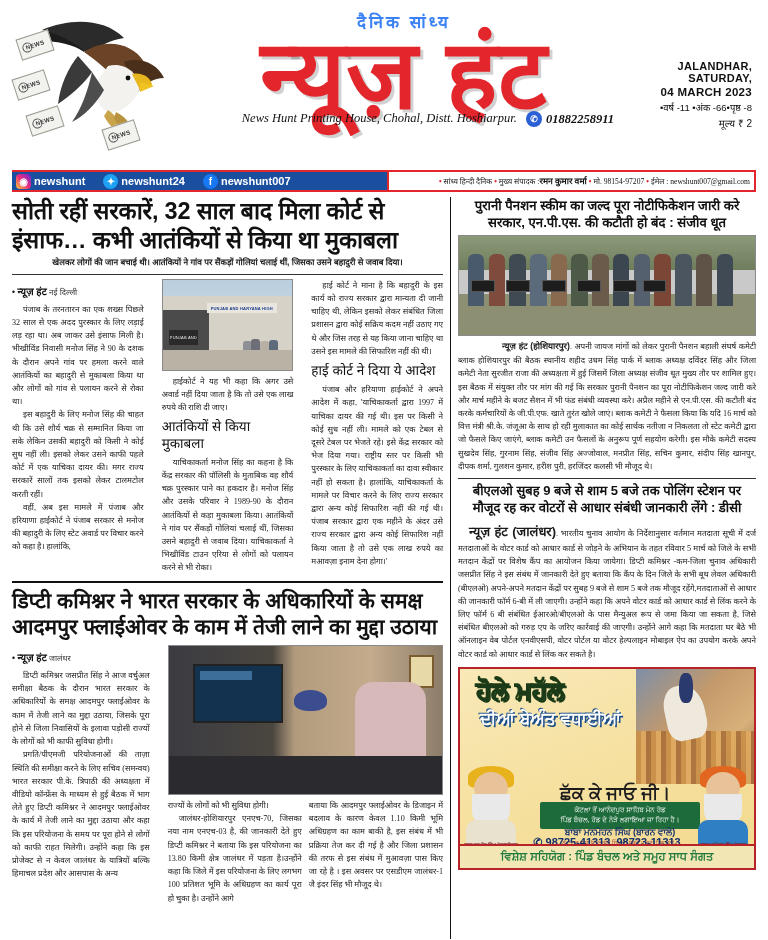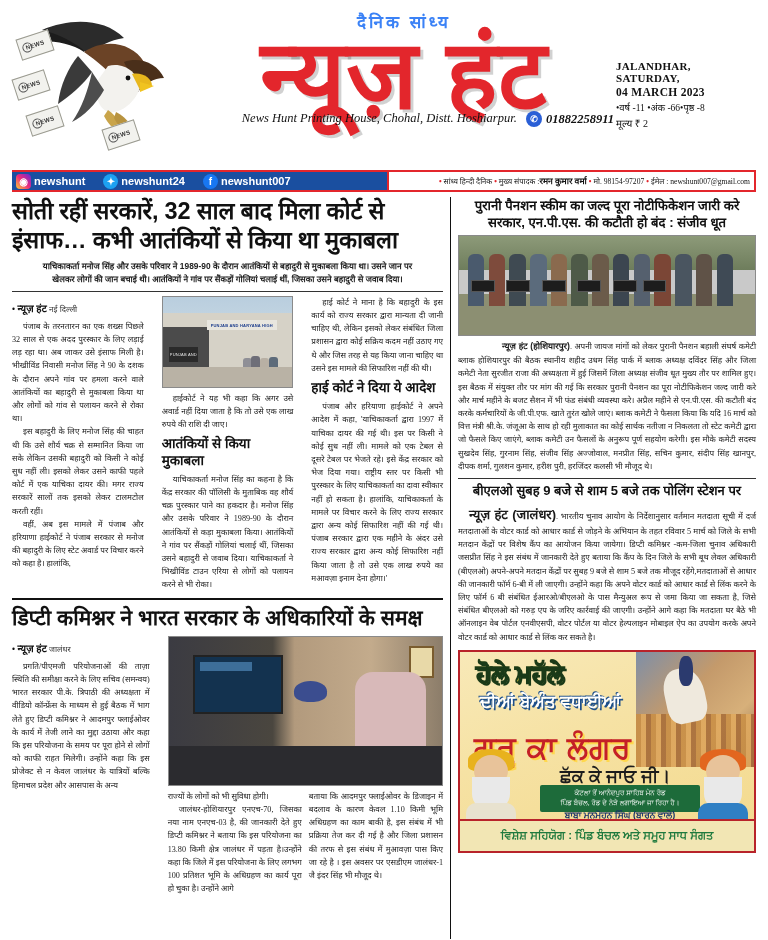--- a/index.html
+++ b/index.html
@@ -31,7 +31,7 @@
              position:absolute; right:2px; bottom:-4px; white-space:nowrap; }
   .phone-badge { display:inline-flex; align-items:center; gap:4px; margin-left:6px; font-style:italic; font-weight:bold; }
   .phone-circle { width:16px;height:16px;border-radius:50%;background:#2a5fd6;display:inline-flex;align-items:center;justify-content:center;color:#fff;font-size:9px;font-style:normal;}
-  .dateblock { flex:0 0 140px; font-family:Liberation Serif, serif; padding-top:52px; padding-right:4px;}
+  .dateblock { flex:0 0 140px; text-align:right; font-family:Liberation Sans, sans-serif; padding-top:52px; padding-right:4px;}
   .dateblock .l1 { font-weight:bold; font-size:11px; letter-spacing:.3px; }
   .dateblock .l2 { font-weight:bold; font-size:11.5px; letter-spacing:.3px; margin-top:2px;}
   .dateblock .l3 { font-size:9.5px; margin-top:3px; }

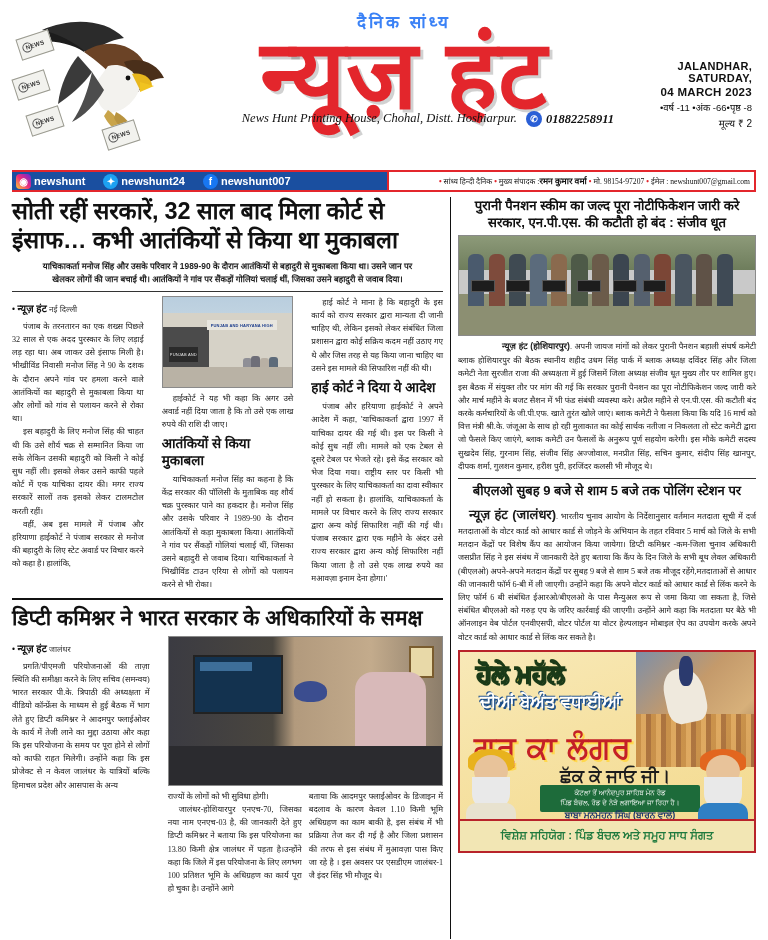--- a/index.html
+++ b/index.html
@@ -225,7 +225,6 @@
       <div>
         <div class="hl-main">सोती रहीं सरकारें, 32 साल बाद मिला कोर्ट से</div>
         <div class="hl-main">इंसाफ… कभी आतंकियों से किया था मुकाबला</div>
-        <div class="standfirst">याचिकाकर्ता मनोज सिंह और उसके परिवार ने 1989-90 के दौरान आतंकियों से बहादुरी से मुकाबला किया था। उसने जान पर</div>
         <div class="standfirst" style="margin-top:0">खेलकर लोगों की जान बचाई थी। आतंकियों ने गांव पर सैंकड़ों गोलियां चलाई थीं, जिसका उसने बहादुरी से जवाब दिया।</div>
         <hr class="hr-thin">
 

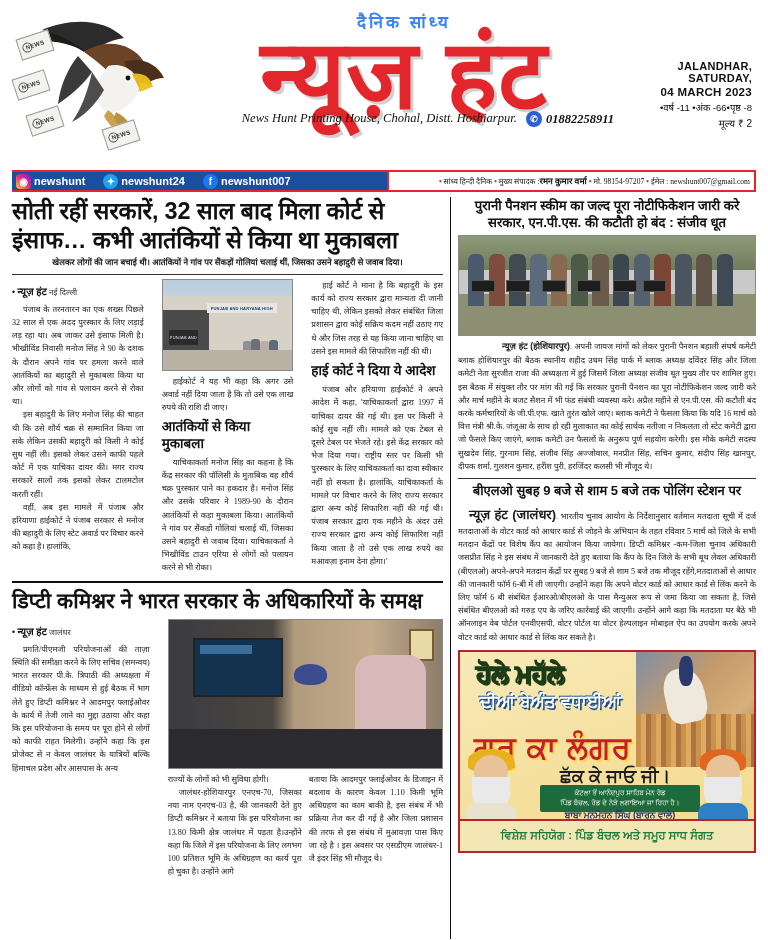--- a/index.html
+++ b/index.html
@@ -76,7 +76,7 @@
   .body-text { font-size:8.15px; line-height:1.62; text-align:justify; color:#1a1a1a;
                font-family:"Liberation Serif",serif; hyphens:auto; }
   .body-text p { margin:0 0 0 0; text-indent:11px; }
-  .subhead { font-family:"Liberation Sans",sans-serif; font-weight:bold; font-size:13.5px; margin:5px 0 4px 0; line-height:1.2;}
+  .subhead { font-family:"Liberation Sans",sans-serif; font-weight:normal; font-size:13.5px; margin:5px 0 4px 0; line-height:1.2;}
 
   
   .photo { position:relative; width:100%; background:#c9c9c9; overflow:hidden; border:1px solid #8a8a8a; }

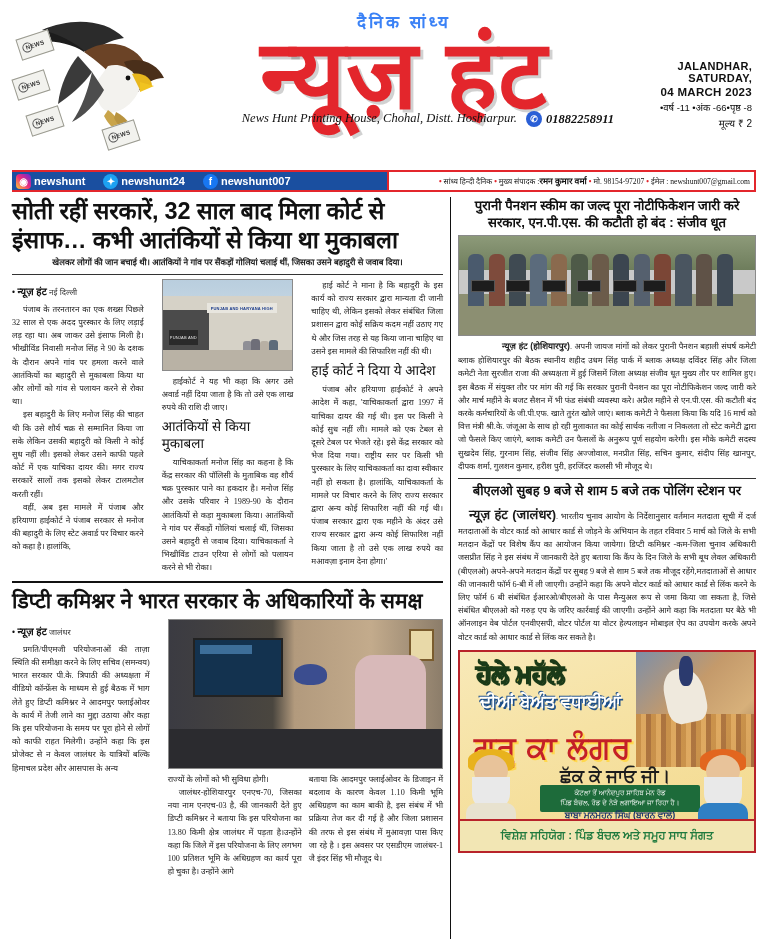--- a/index.html
+++ b/index.html
@@ -363,6 +363,7 @@
 
       <div>
         <div class="hl-main2" style="font-size:13px;text-align:center;line-height:1.3;">बीएलओ सुबह 9 बजे से शाम 5 बजे तक पोलिंग स्टेशन पर</div>
+        <div class="hl-main2" style="font-size:13px;text-align:center;line-height:1.3;">मौजूद रह कर वोटरों से आधार संबंधी जानकारी लेंगे : डीसी</div>
         <div class="body-text" style="margin-top:4px;">
           <p>
             <b style="font-family:'Liberation Sans',sans-serif;font-size:13px;">न्यूज़ हंट (जालंधर)</b>.

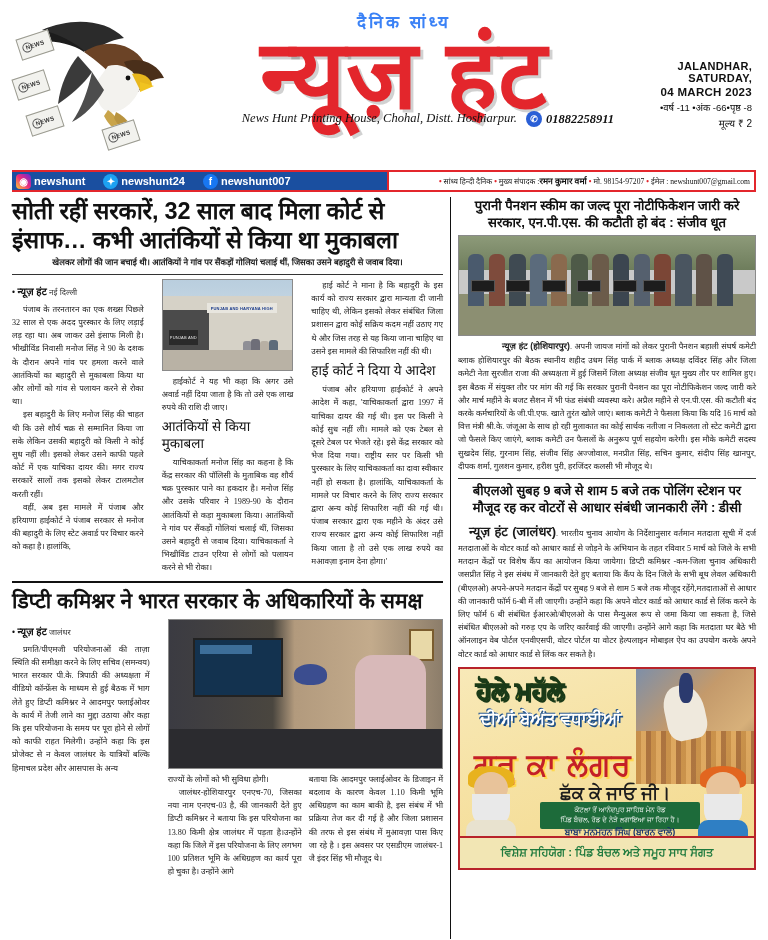--- a/index.html
+++ b/index.html
@@ -281,6 +281,7 @@
 
       <div>
         <div class="hl-main2">डिप्टी कमिश्नर ने भारत सरकार के अधिकारियों के समक्ष</div>
+        <div class="hl-main2">आदमपुर फ्लाईओवर के काम में तेजी लाने का मुद्दा उठाया</div>
 
         <div class="cols3" style="margin-top:5px;">
           <div class="col">

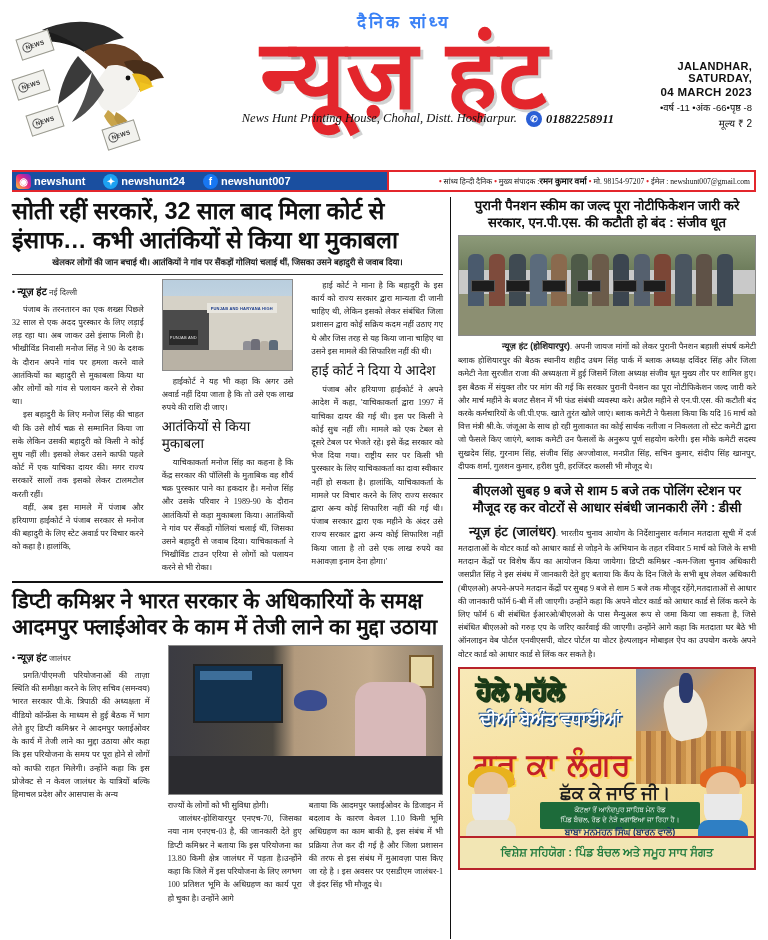--- a/index.html
+++ b/index.html
@@ -291,6 +291,7 @@
               <span class="city">जालंधर</span>
             </div>
             <div class="body-text">
+              <p>डिप्टी कमिश्नर जसप्रीत सिंह ने आज वर्चुअल समीक्षा बैठक के दौरान भारत सरकार के अधिकारियों के समक्ष आदमपुर फ्लाईओवर के काम में तेजी लाने का मुद्दा उठाया, जिसके पूरा होने से जिला निवासियों के इलावा पड़ोसी राज्यों के लोगों को भी काफी सुविधा होगी।</p>
               <p>प्रगति/पीएमजी परियोजनाओं की ताज़ा स्थिति की समीक्षा करने के लिए सचिव (समन्वय) भारत सरकार पी.के. त्रिपाठी की अध्यक्षता में वीडियो कॉन्फ्रेंस के माध्यम से हुई बैठक में भाग लेते हुए डिप्टी कमिश्नर ने आदमपुर फ्लाईओवर के कार्य में तेजी लाने का मुद्दा उठाया और कहा कि इस परियोजना के समय पर पूरा होने से लोगों को काफी राहत मिलेगी। उन्होंने कहा कि इस प्रोजेक्ट से न केवल जालंधर के यात्रियों बल्कि हिमाचल प्रदेश और आसपास के अन्य</p>
             </div>
           </div>

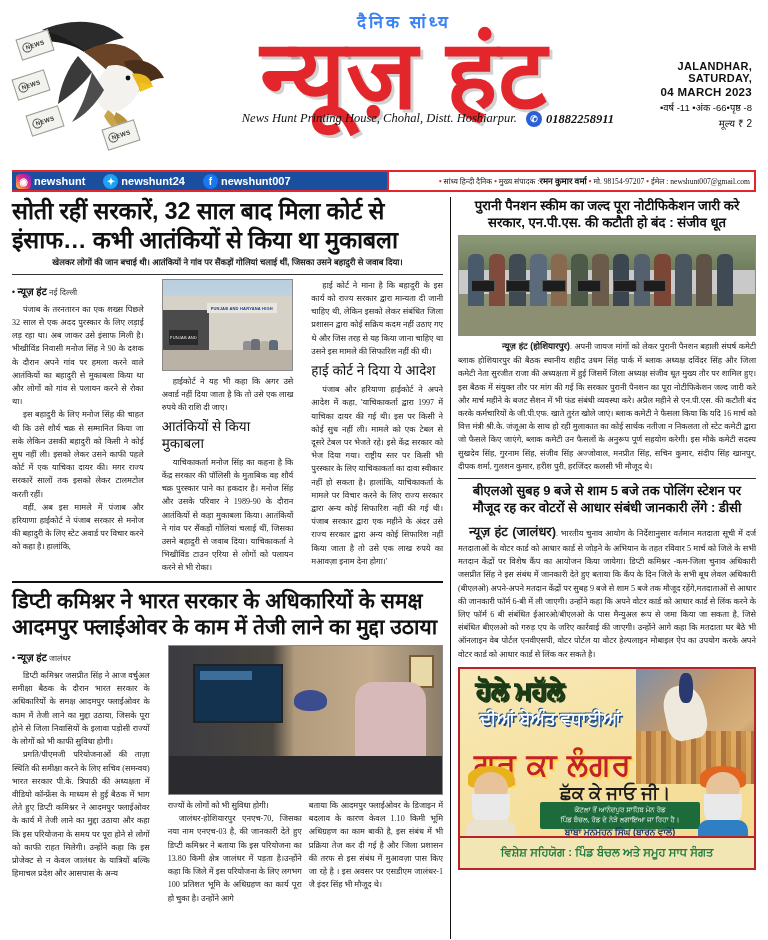--- a/index.html
+++ b/index.html
@@ -383,7 +383,6 @@
         </div>
         <div class="ad-h1">ਹੋਲੇ ਮਹੱਲੇ</div>
         <div class="ad-h2">ਦੀਆਂ ਬੇਅੰਤ ਵਧਾਈਆਂ</div>
-        <div class="ad-h3">ਗੁਰੂ ਕਾ ਲੰਗਰ</div>
         <div class="ad-h4">ਛੱਕ ਕੇ ਜਾਓ ਜੀ।</div>
         <div class="ad-green">
           <div>ਕੋਟਲਾ ਤੋਂ ਆਨੰਦਪੁਰ ਸਾਹਿਬ ਮੇਨ ਰੋਡ</div>

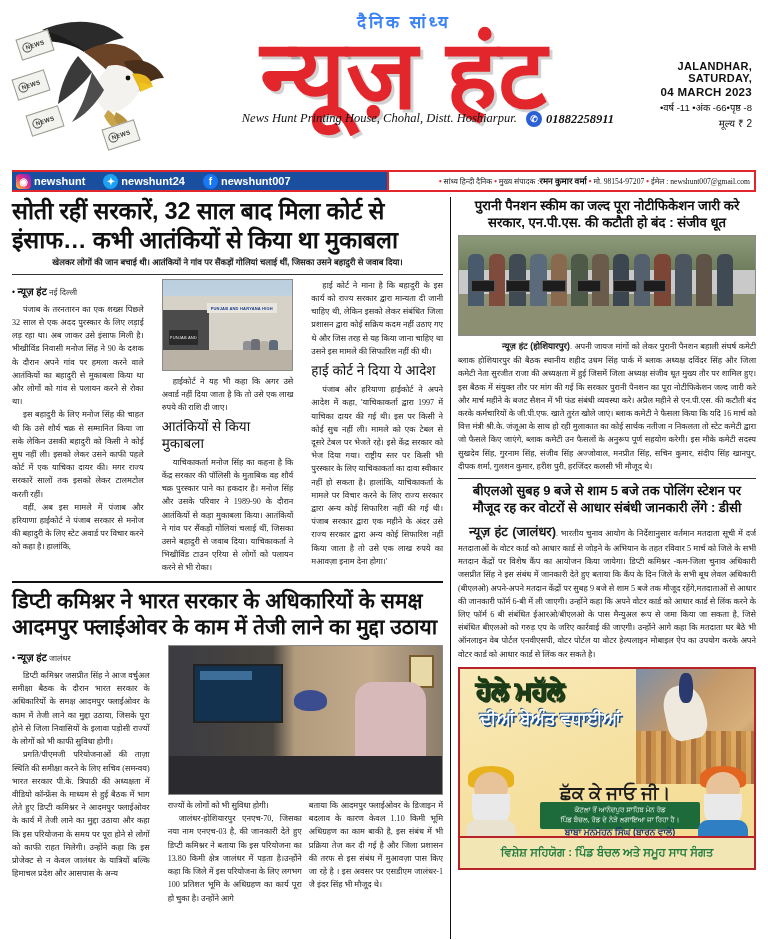--- a/index.html
+++ b/index.html
@@ -130,7 +130,7 @@
   .ad-sub2{ position:absolute; top:178px; left:70px; width:180px; text-align:center; font-size:6px; color:#12306b; font-family:"Liberation Sans",sans-serif;}
   .ad-phone { position:absolute; bottom:19px; left:0; right:0; text-align:center; font-family:"Liberation Sans",sans-serif;
               font-weight:bold; font-size:11px; color:#12306b; }
-  .ad-footer { position:absolute; left:0; right:0; bottom:0; height:32px; background:#f2e6b4; border-top:2px solid #b8232a;
+  .ad-footer { position:absolute; left:0; right:0; bottom:0; height:24px; background:#f2e6b4; border-top:2px solid #b8232a;
                display:flex; align-items:center; justify-content:center; font-family:"Liberation Sans",sans-serif;
                font-weight:900; font-size:11.5px; color:#1f7a3e; }
   .saint { position:absolute; bottom:18px; width:58px; height:78px; }

